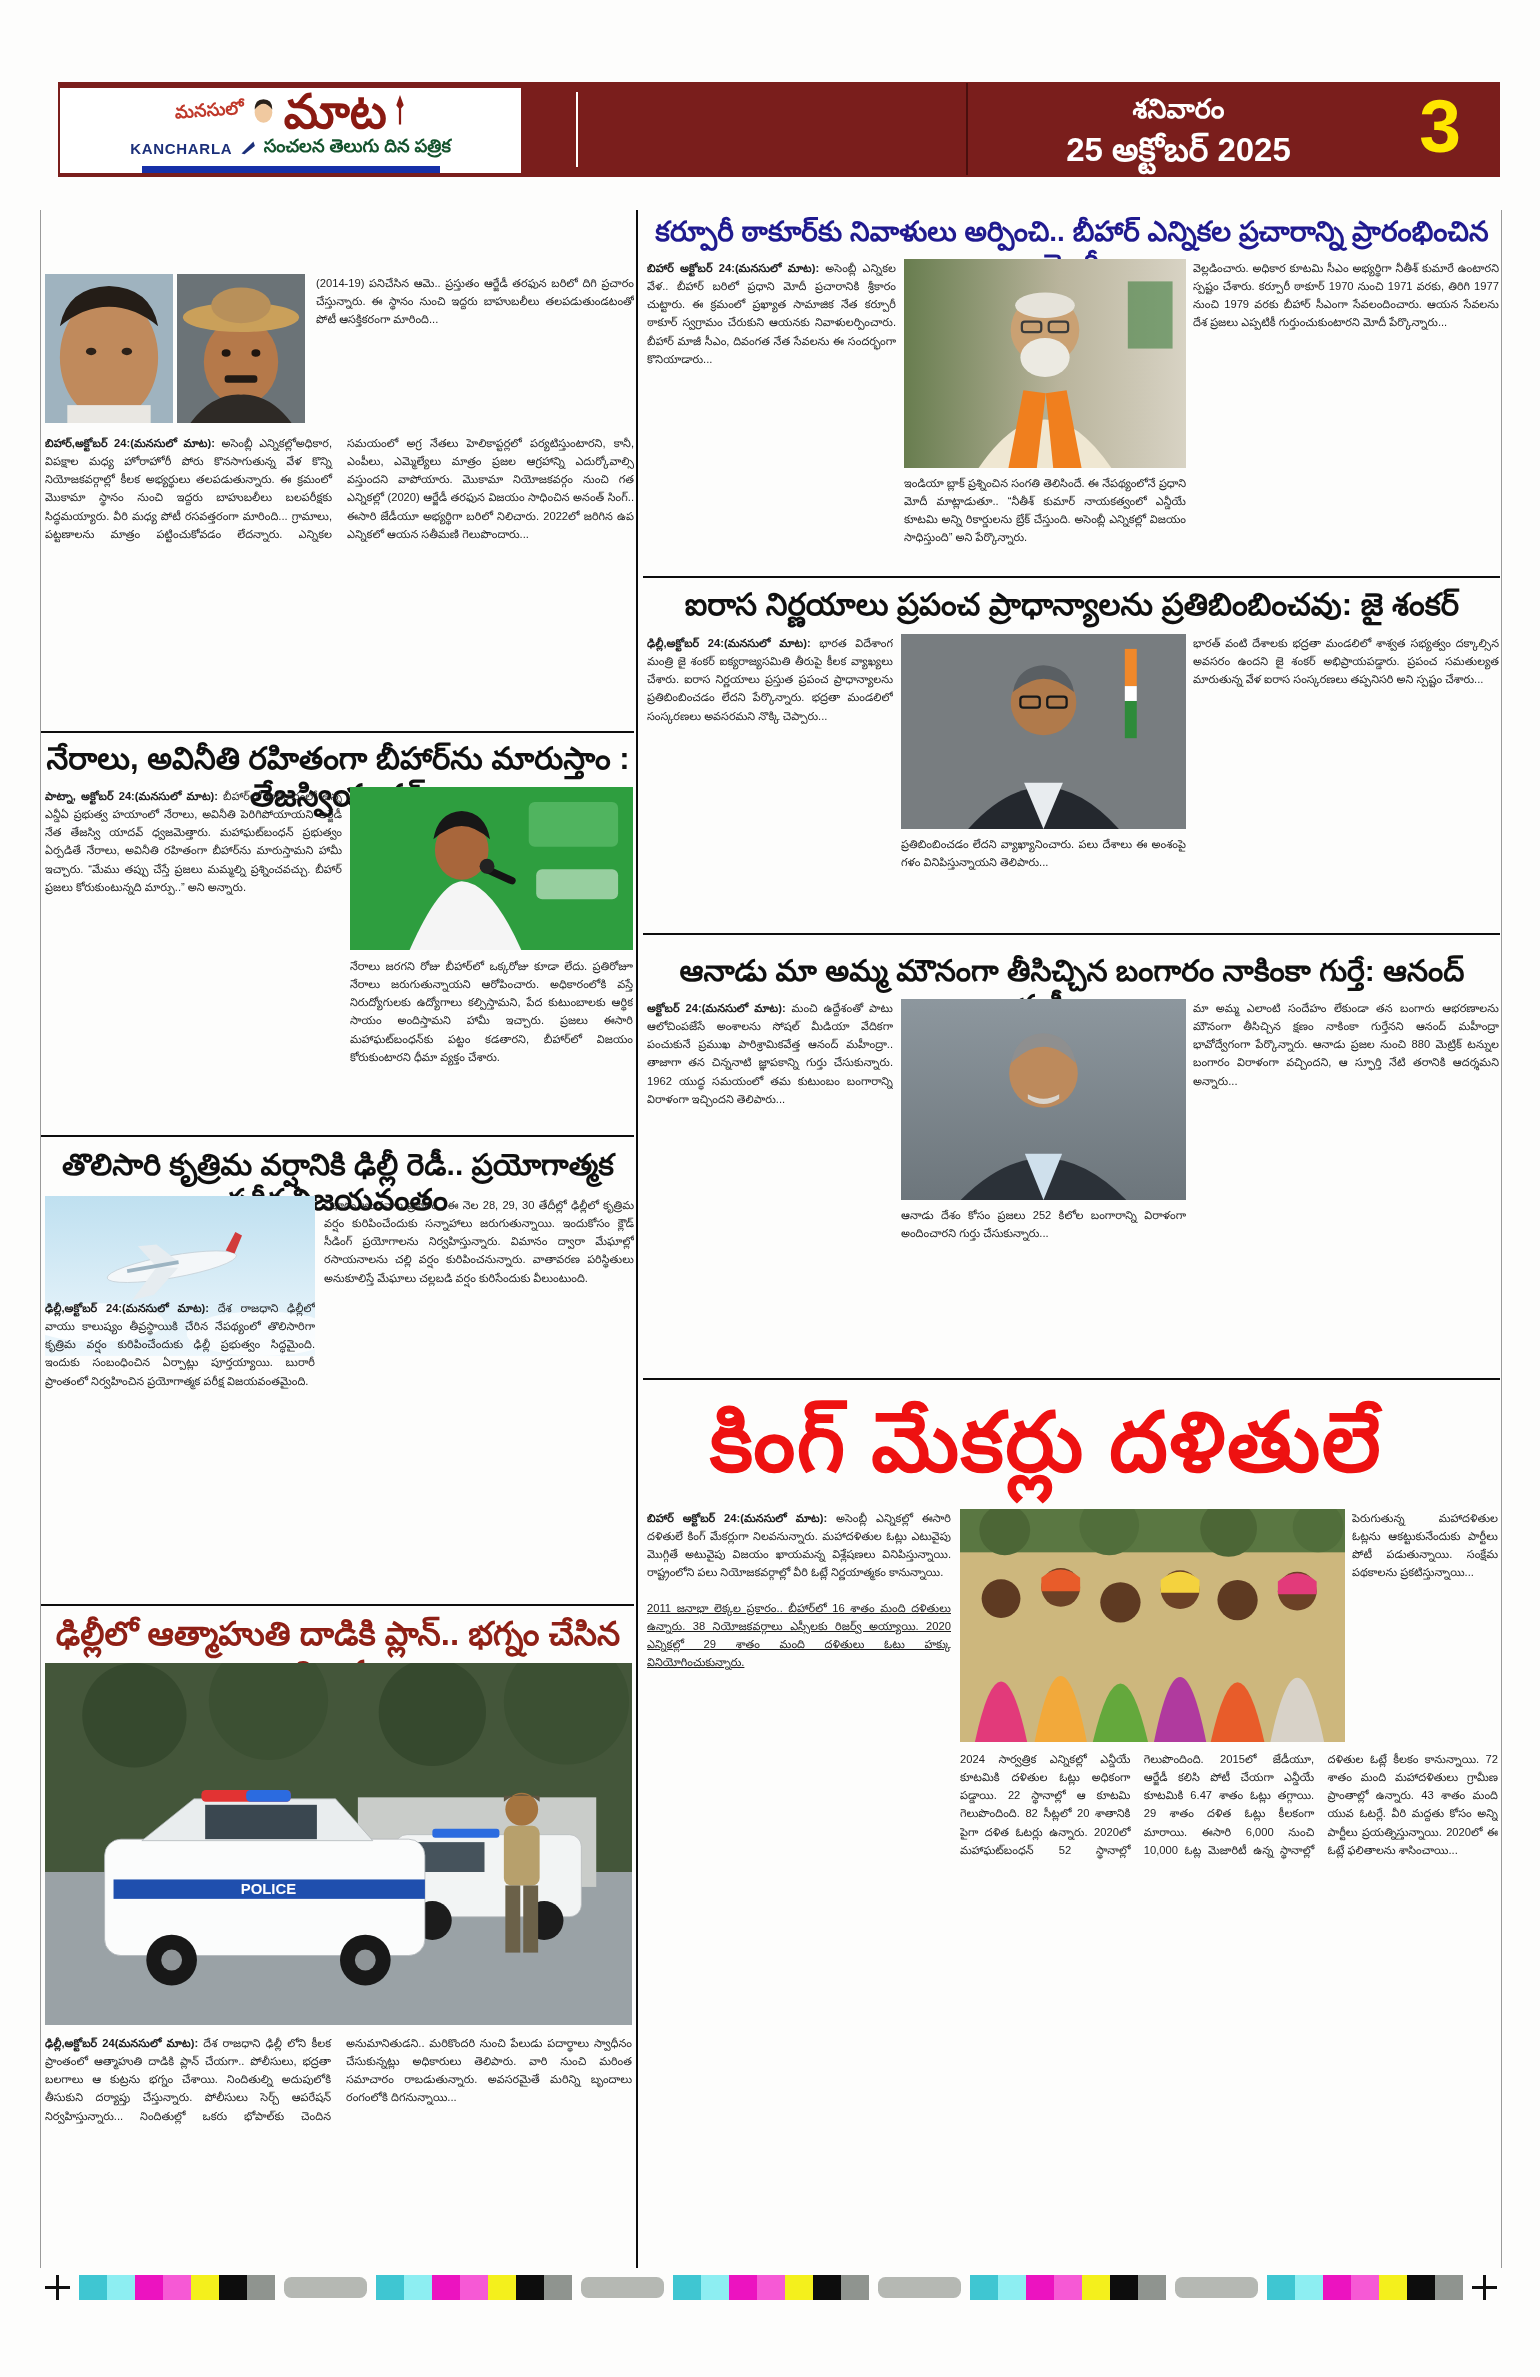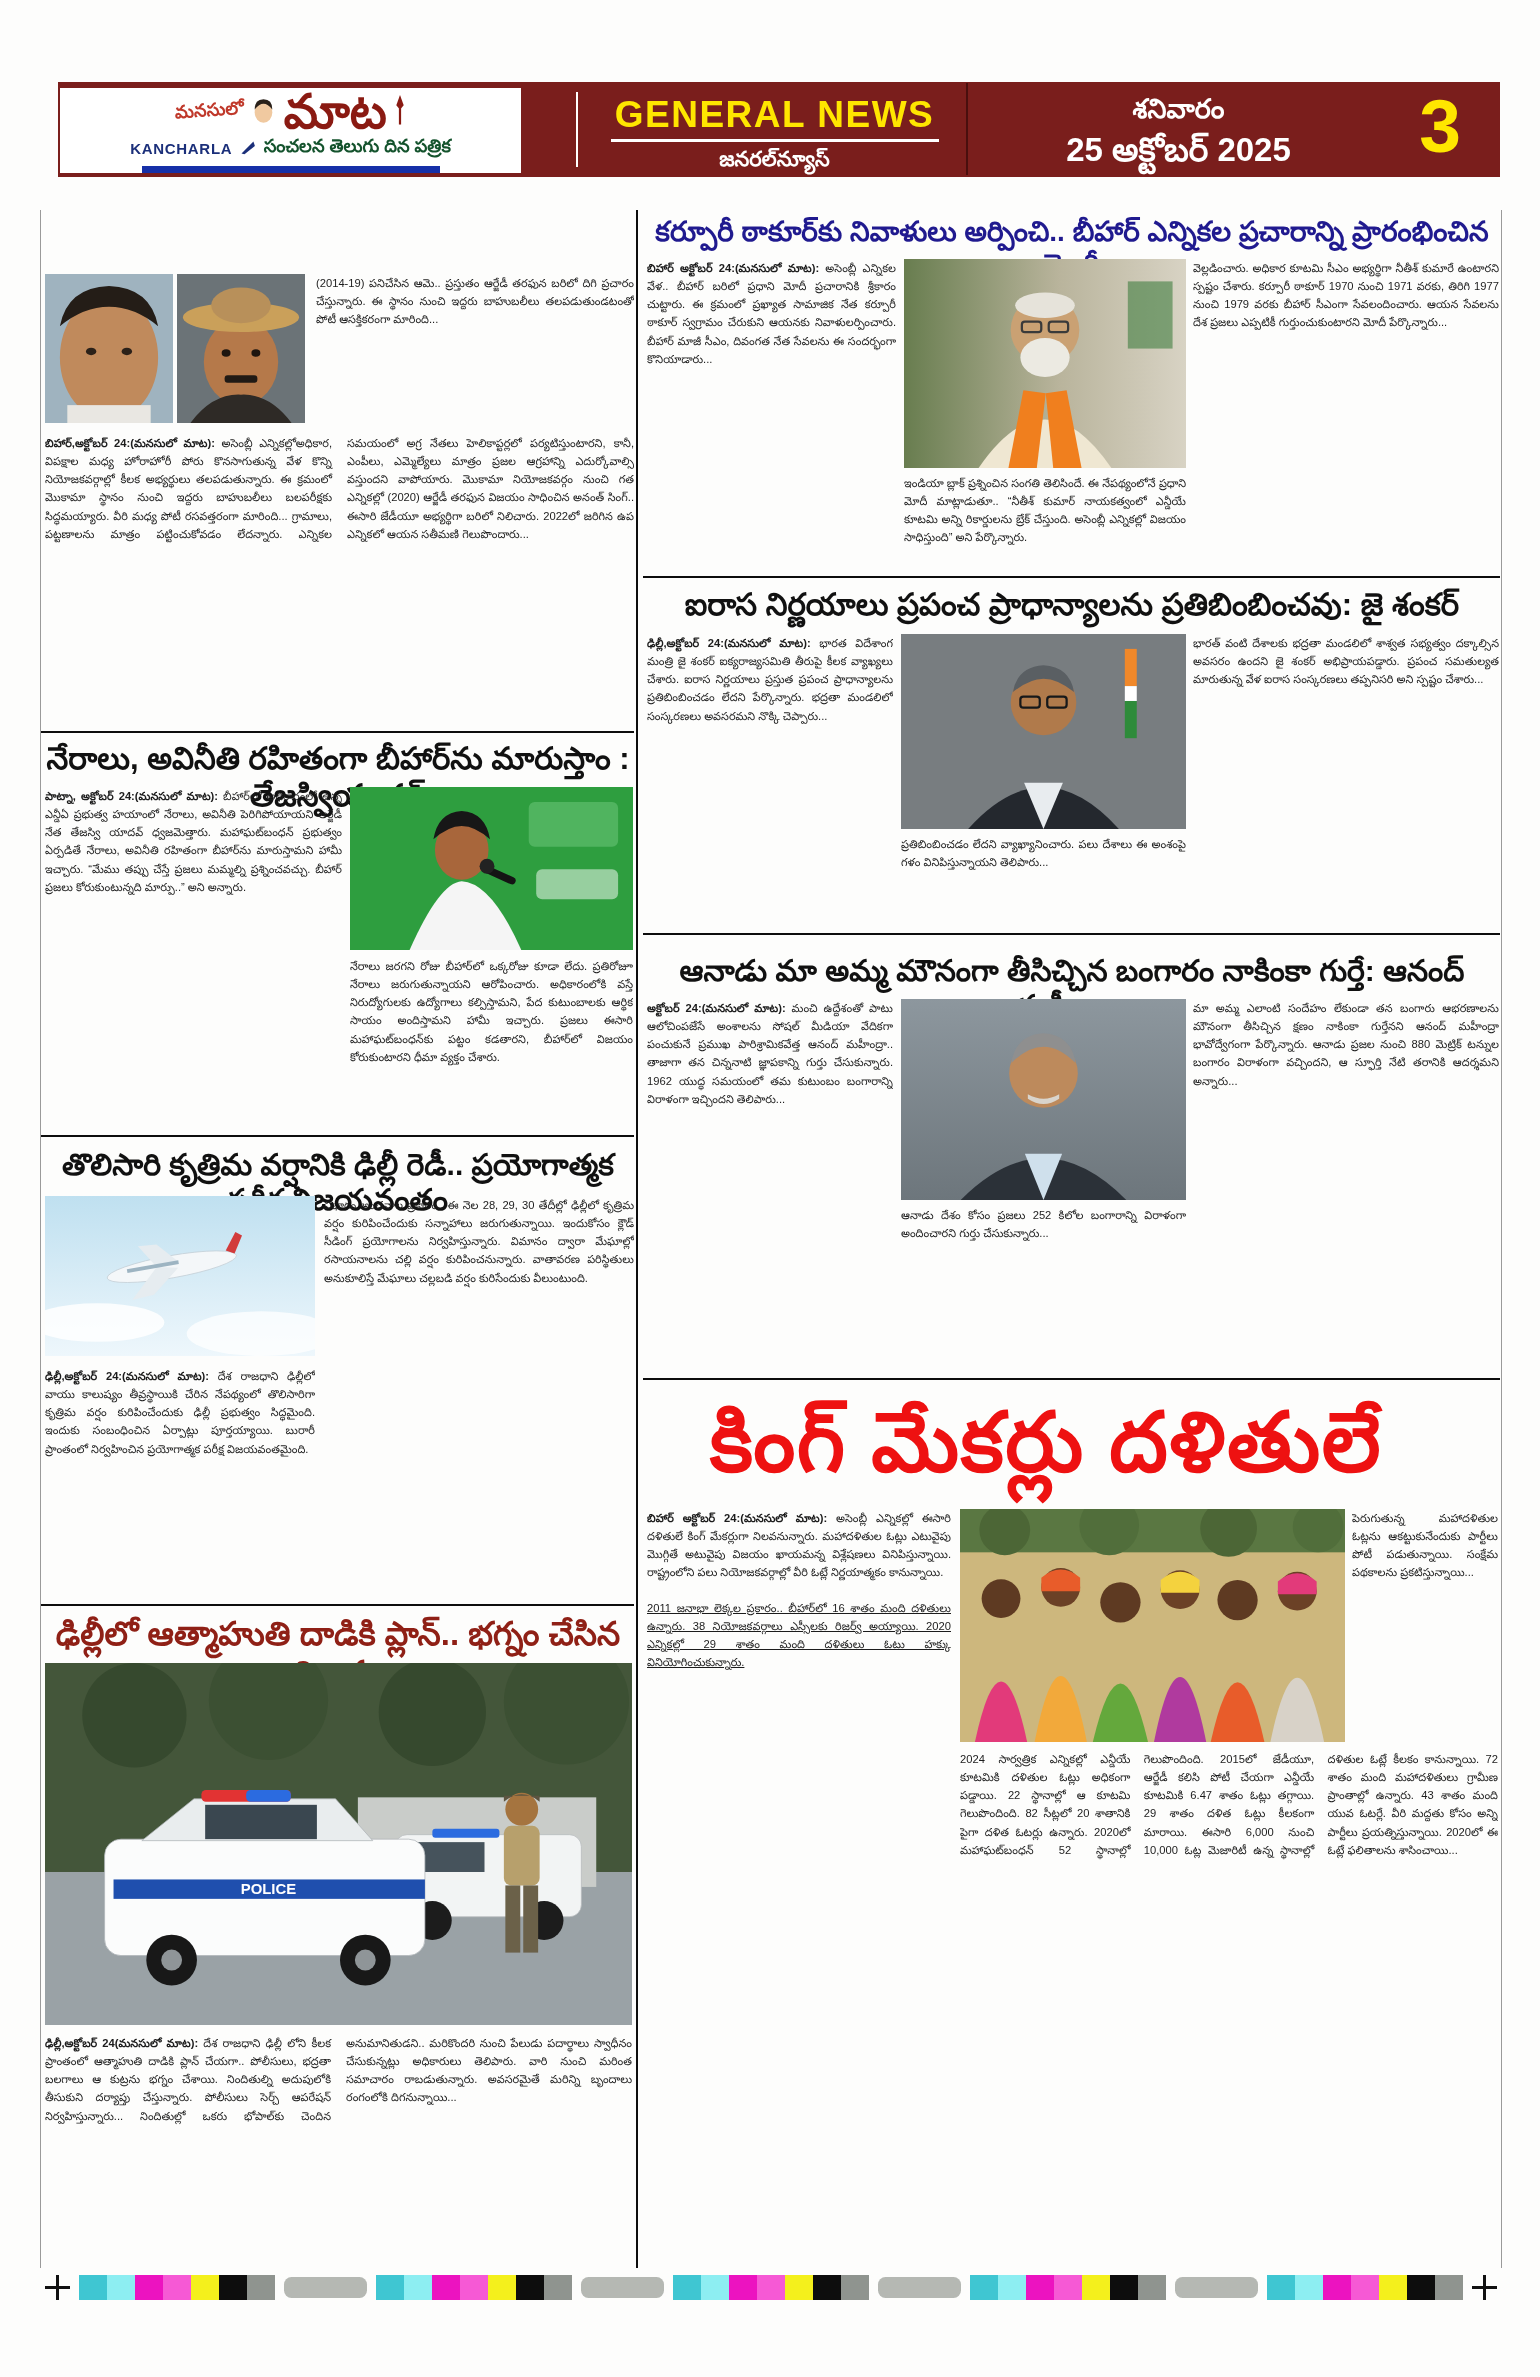--- a/index.html
+++ b/index.html
@@ -89,11 +89,6 @@
 
   <div class="abs hdr-div" style="left:576px;top:92px;height:75px;"></div>
 
-  <div class="abs" style="left:589px;top:94px;width:371px;">
-    <div class="gn-title">GENERAL NEWS</div>
-    <div class="gn-underline" style="width:328px;margin:3px auto 4.5px auto;"></div>
-    <div class="gn-sub">జనరల్‌న్యూస్</div>
-  </div>
 
   <div class="abs hdr-div2" style="left:966px;top:83px;height:92px;"></div>
 

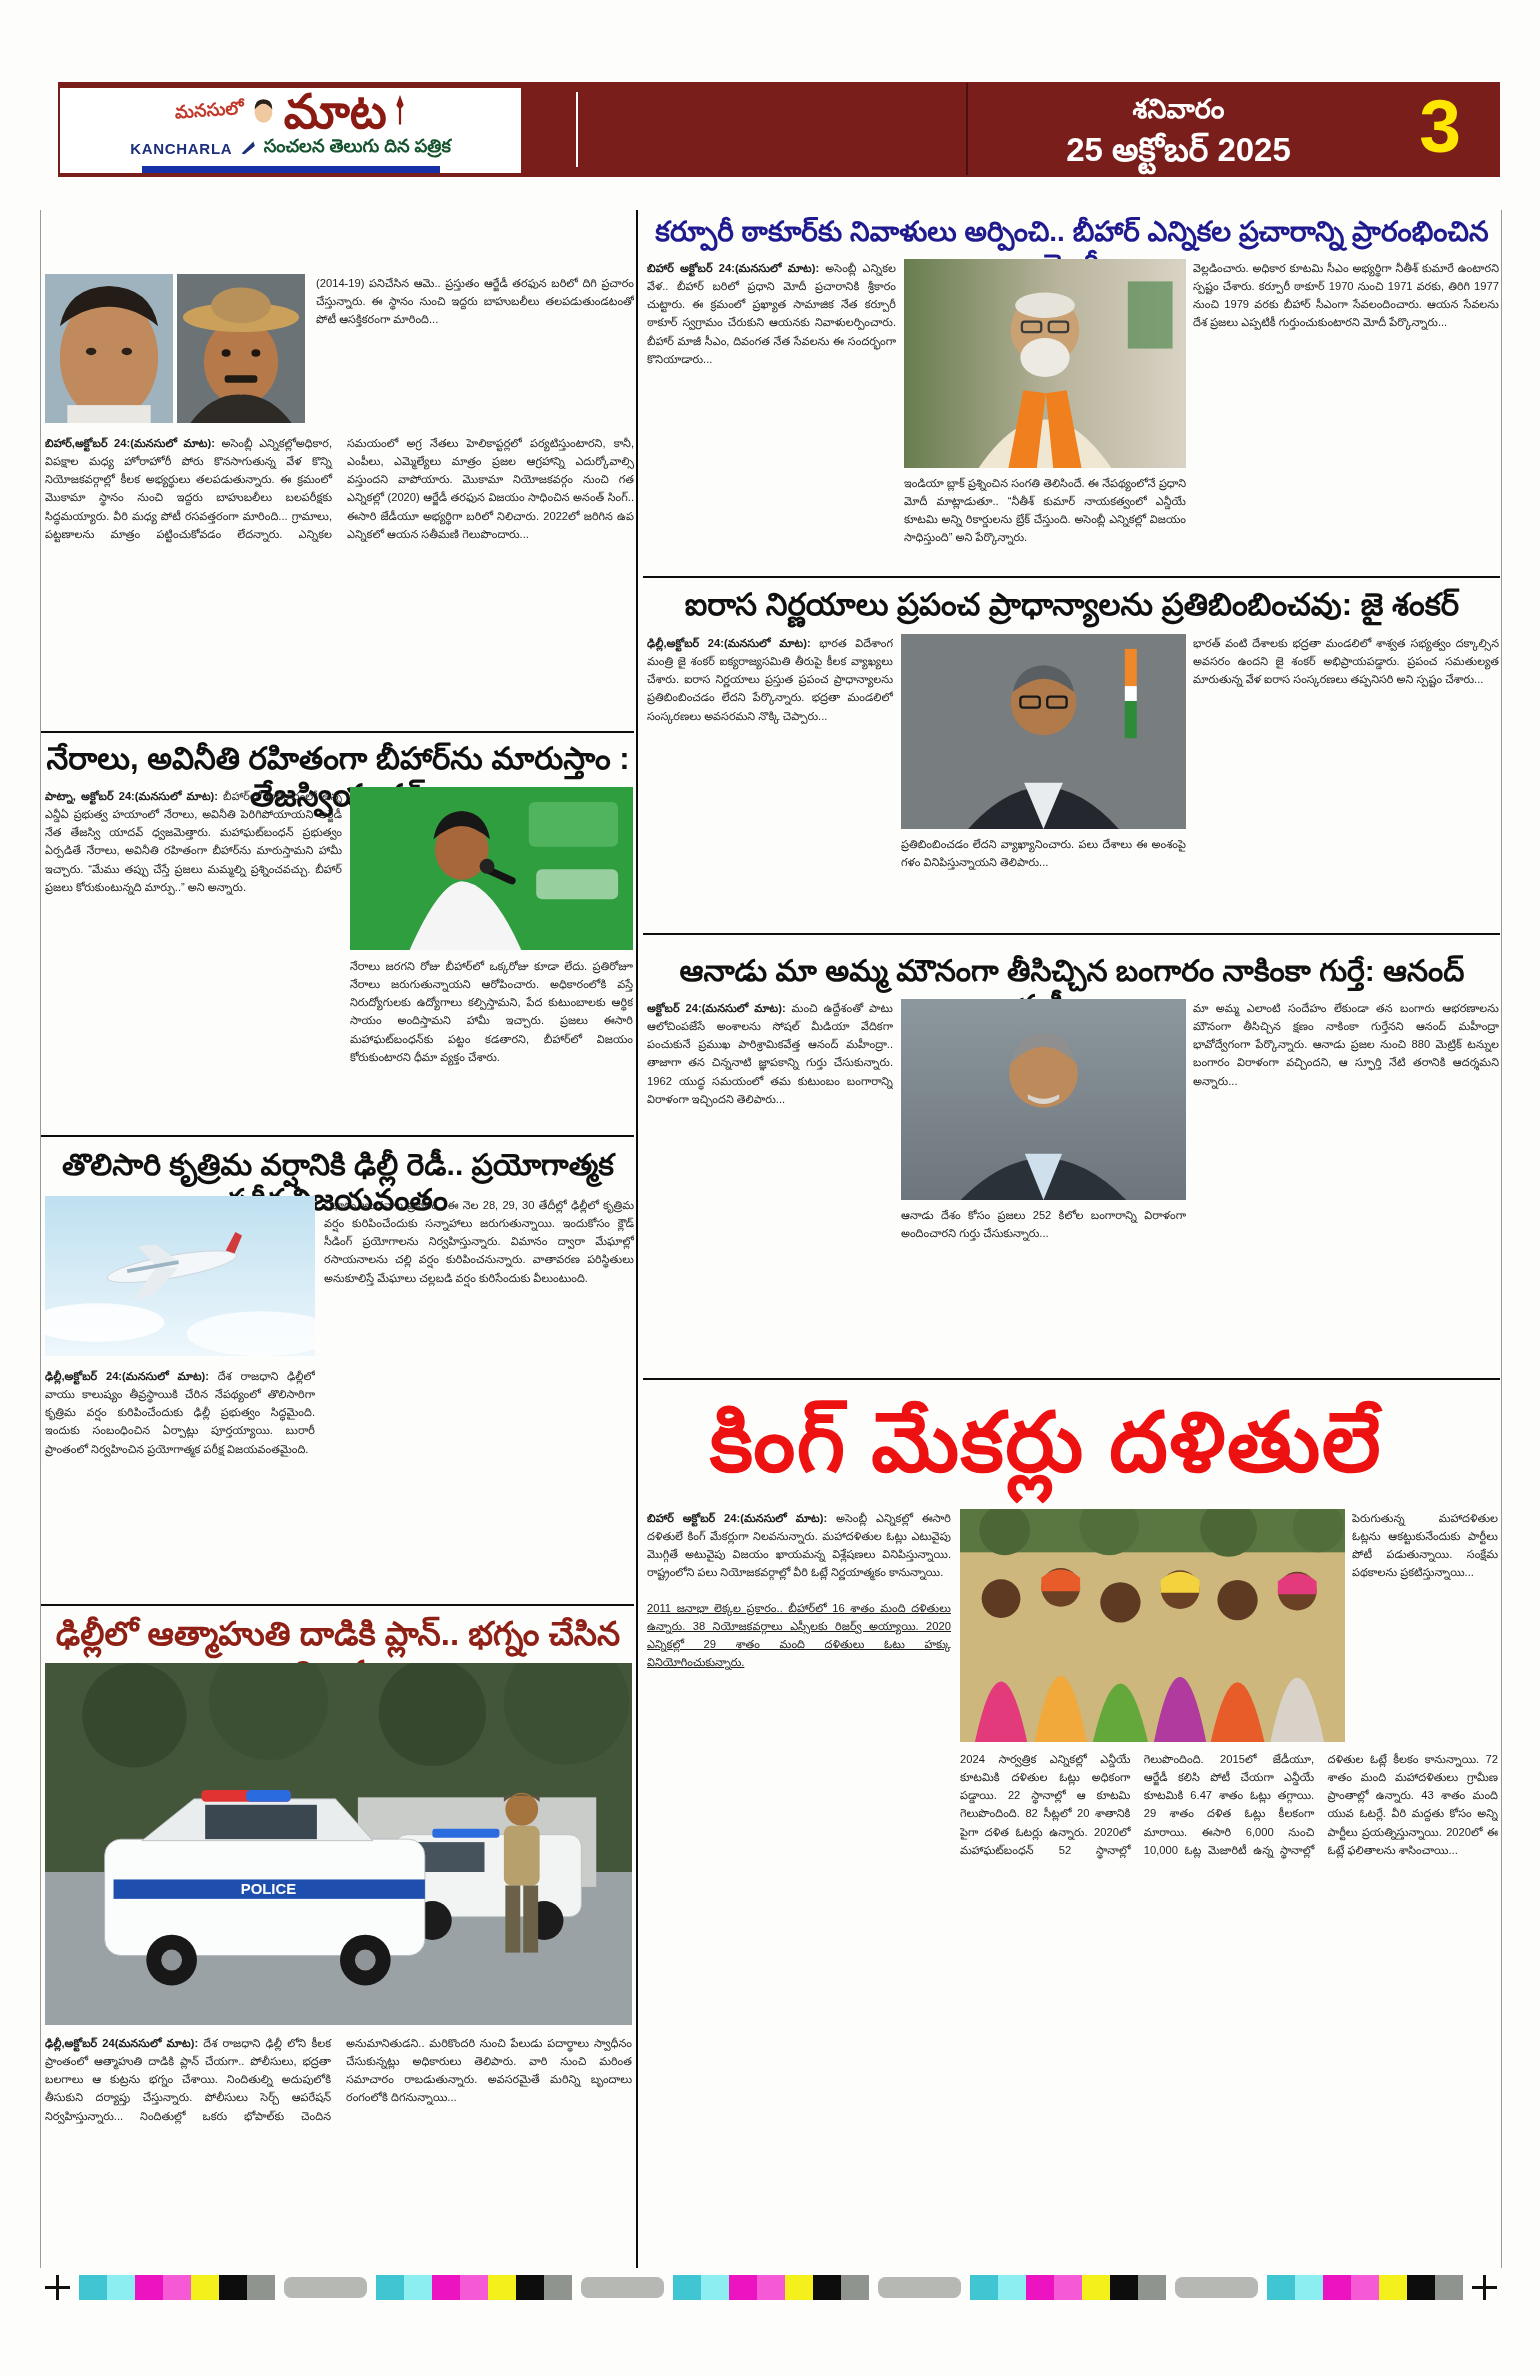--- a/index.html
+++ b/index.html
@@ -186,7 +186,7 @@
 
   <div class="abs bt" style="left:324px;top:1196px;width:310px;height:395px;">విభాగం అంచనాల ప్రకారం.. ఈ నెల 28, 29, 30 తేదీల్లో ఢిల్లీలో కృత్రిమ వర్షం కురిపించేందుకు సన్నాహాలు జరుగుతున్నాయి. ఇందుకోసం క్లౌడ్ సీడింగ్ ప్రయోగాలను నిర్వహిస్తున్నారు. విమానం ద్వారా మేఘాల్లో రసాయనాలను చల్లి వర్షం కురిపించనున్నారు. వాతావరణ పరిస్థితులు అనుకూలిస్తే మేఘాలు చల్లబడి వర్షం కురిసేందుకు వీలుంటుంది.</div>
 
-  <div class="abs bt" style="left:45px;top:1367px;width:270px;height:224px;">
+  <div class="abs bt" style="left:45px;top:1299px;width:270px;height:224px;">
     <span class="dl">ఢిల్లీ,అక్టోబర్ 24:(మనసులో మాట):</span>
     <span>దేశ రాజధాని ఢిల్లీలో వాయు కాలుష్యం తీవ్రస్థాయికి చేరిన నేపథ్యంలో తొలిసారిగా కృత్రిమ వర్షం కురిపించేందుకు ఢిల్లీ ప్రభుత్వం సిద్ధమైంది. ఇందుకు సంబంధించిన ఏర్పాట్లు పూర్తయ్యాయి. బురారీ ప్రాంతంలో నిర్వహించిన ప్రయోగాత్మక పరీక్ష విజయవంతమైంది.</span>
   </div>

